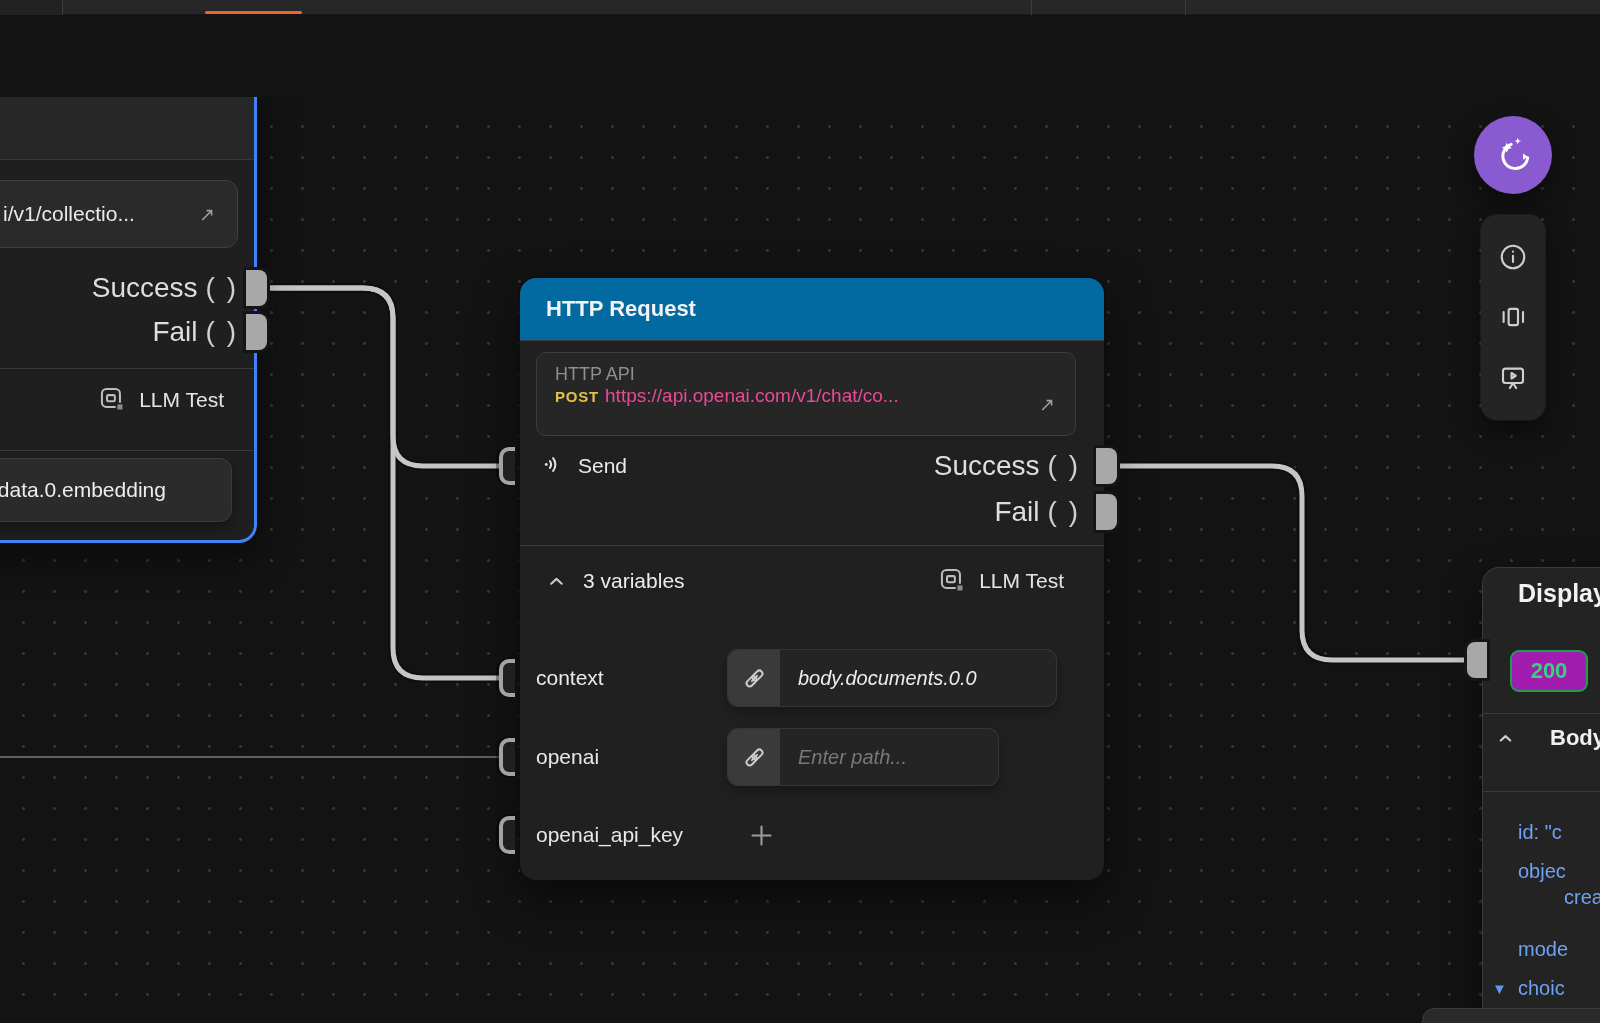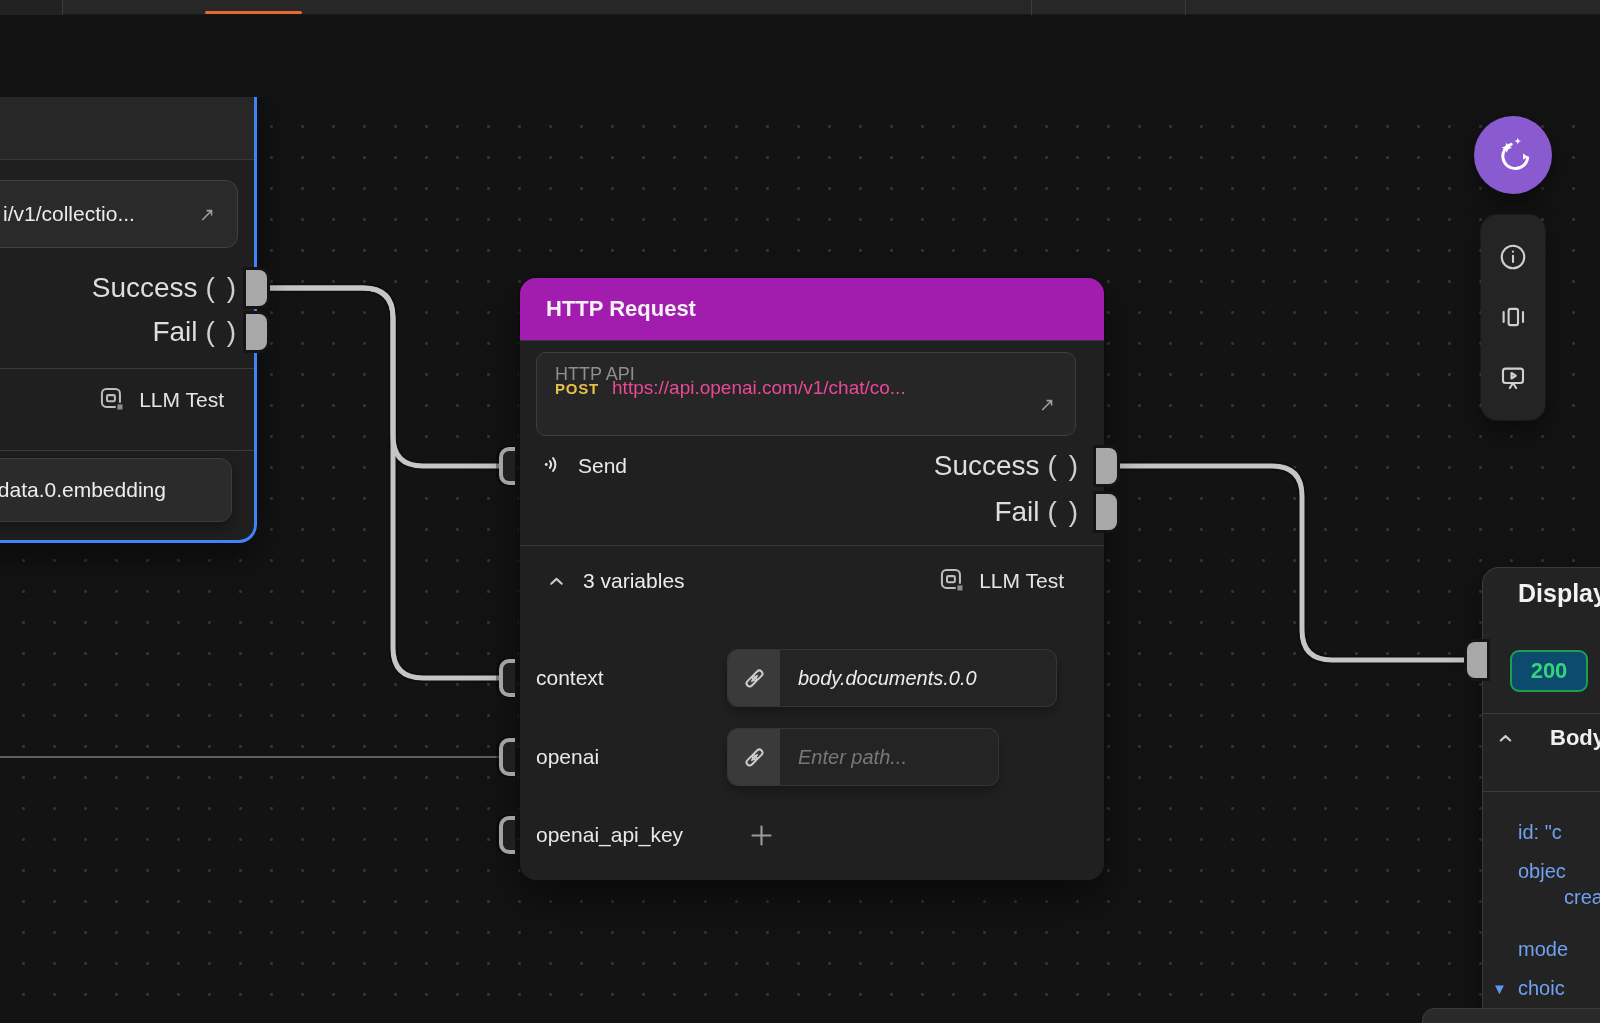--- a/index.html
+++ b/index.html
@@ -47,7 +47,7 @@
 
   
   #http-node{left:520px;top:181px;width:584px;height:602px;}
-  #http-node .hdr{position:absolute;left:0;top:0;right:0;height:63px;background:#a21caf;border-bottom:1px solid #3a3a3a;display:flex;align-items:center;}
+  #http-node .hdr{position:absolute;left:0;top:0;right:0;height:63px;background:#0369a1;border-bottom:1px solid #3a3a3a;display:flex;align-items:center;}
   #http-node .hdr span{margin-left:26px;font-size:22px;font-weight:bold;color:#f3f3f3;}
   #api-box{position:absolute;left:16px;top:74px;width:540px;height:84px;background:#262626;border:1px solid #3e3e3e;border-radius:10px;}
   #api-box .lbl{position:absolute;left:18px;top:11px;font-size:18px;color:#8f8f8f;}

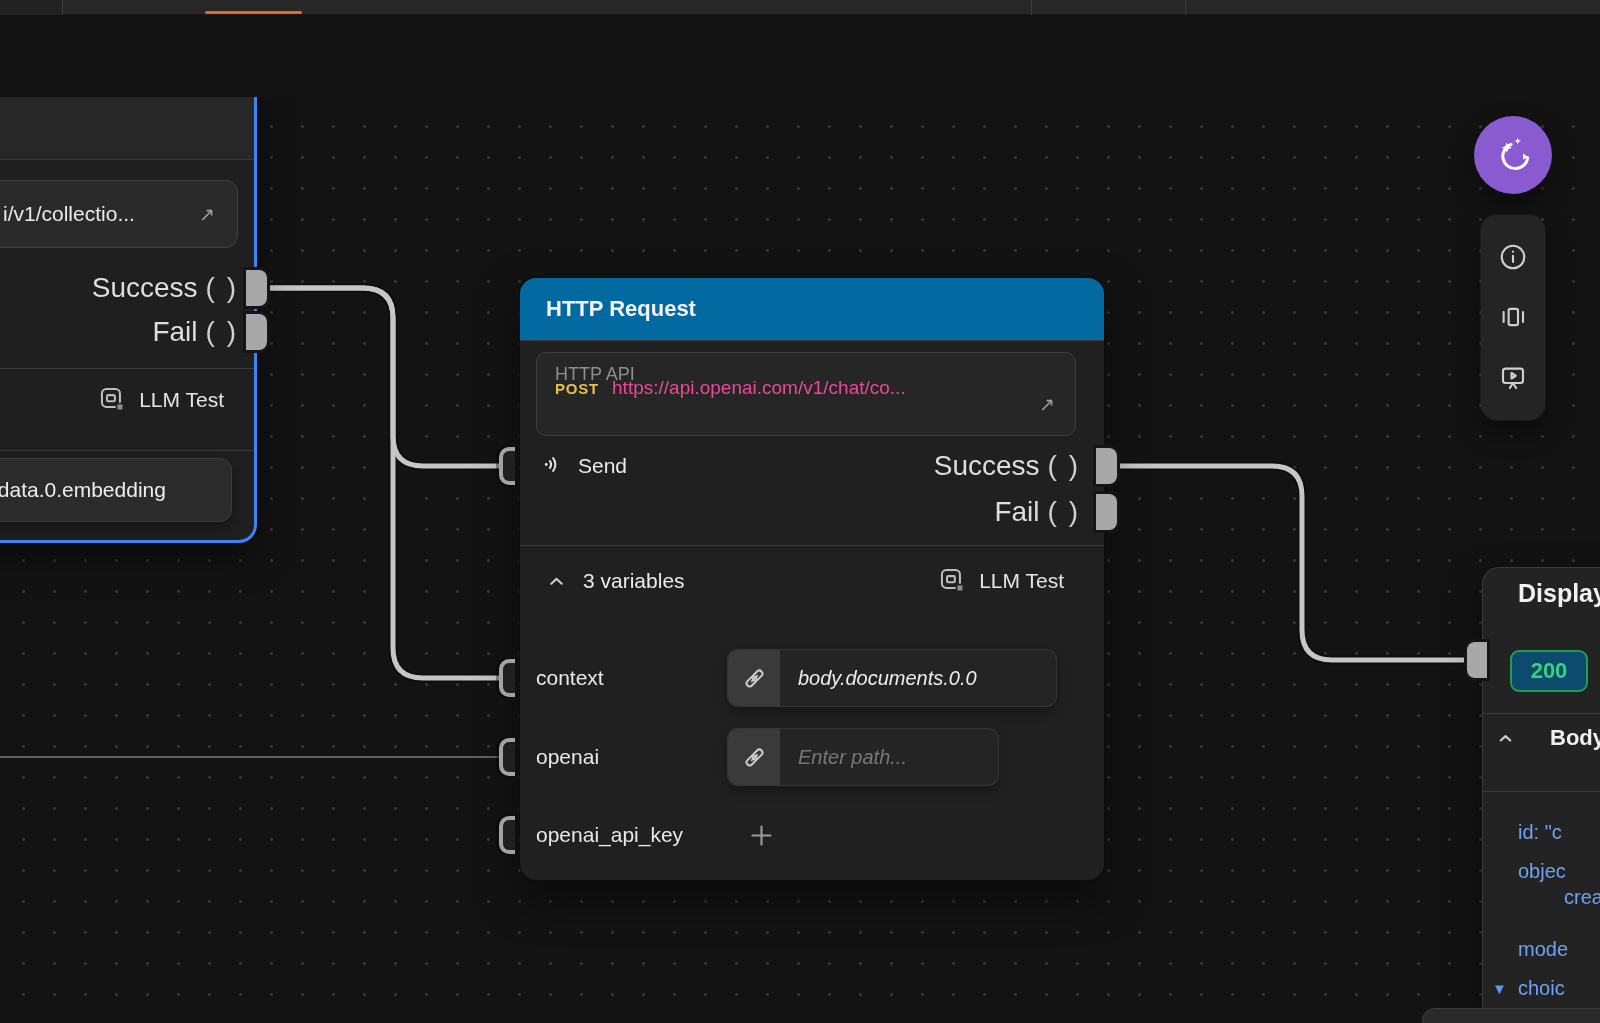--- a/index.html
+++ b/index.html
@@ -51,7 +51,7 @@
   #http-node .hdr span{margin-left:26px;font-size:22px;font-weight:bold;color:#f3f3f3;}
   #api-box{position:absolute;left:16px;top:74px;width:540px;height:84px;background:#262626;border:1px solid #3e3e3e;border-radius:10px;}
   #api-box .lbl{position:absolute;left:18px;top:11px;font-size:18px;color:#8f8f8f;}
-  #api-box .row{position:absolute;left:18px;top:24px;display:flex;align-items:center;gap:13px;}
+  #api-box .row{position:absolute;left:18px;top:32px;display:flex;align-items:center;gap:6px;}
   #api-box .method{font-size:15px;font-weight:bold;color:#e6c14a;letter-spacing:.8px;}
   #api-box .url{font-size:19px;color:#ec4899;}
   #api-box .lnk{position:absolute;right:20px;top:40px;font-size:19px;color:#9f9f9f;}

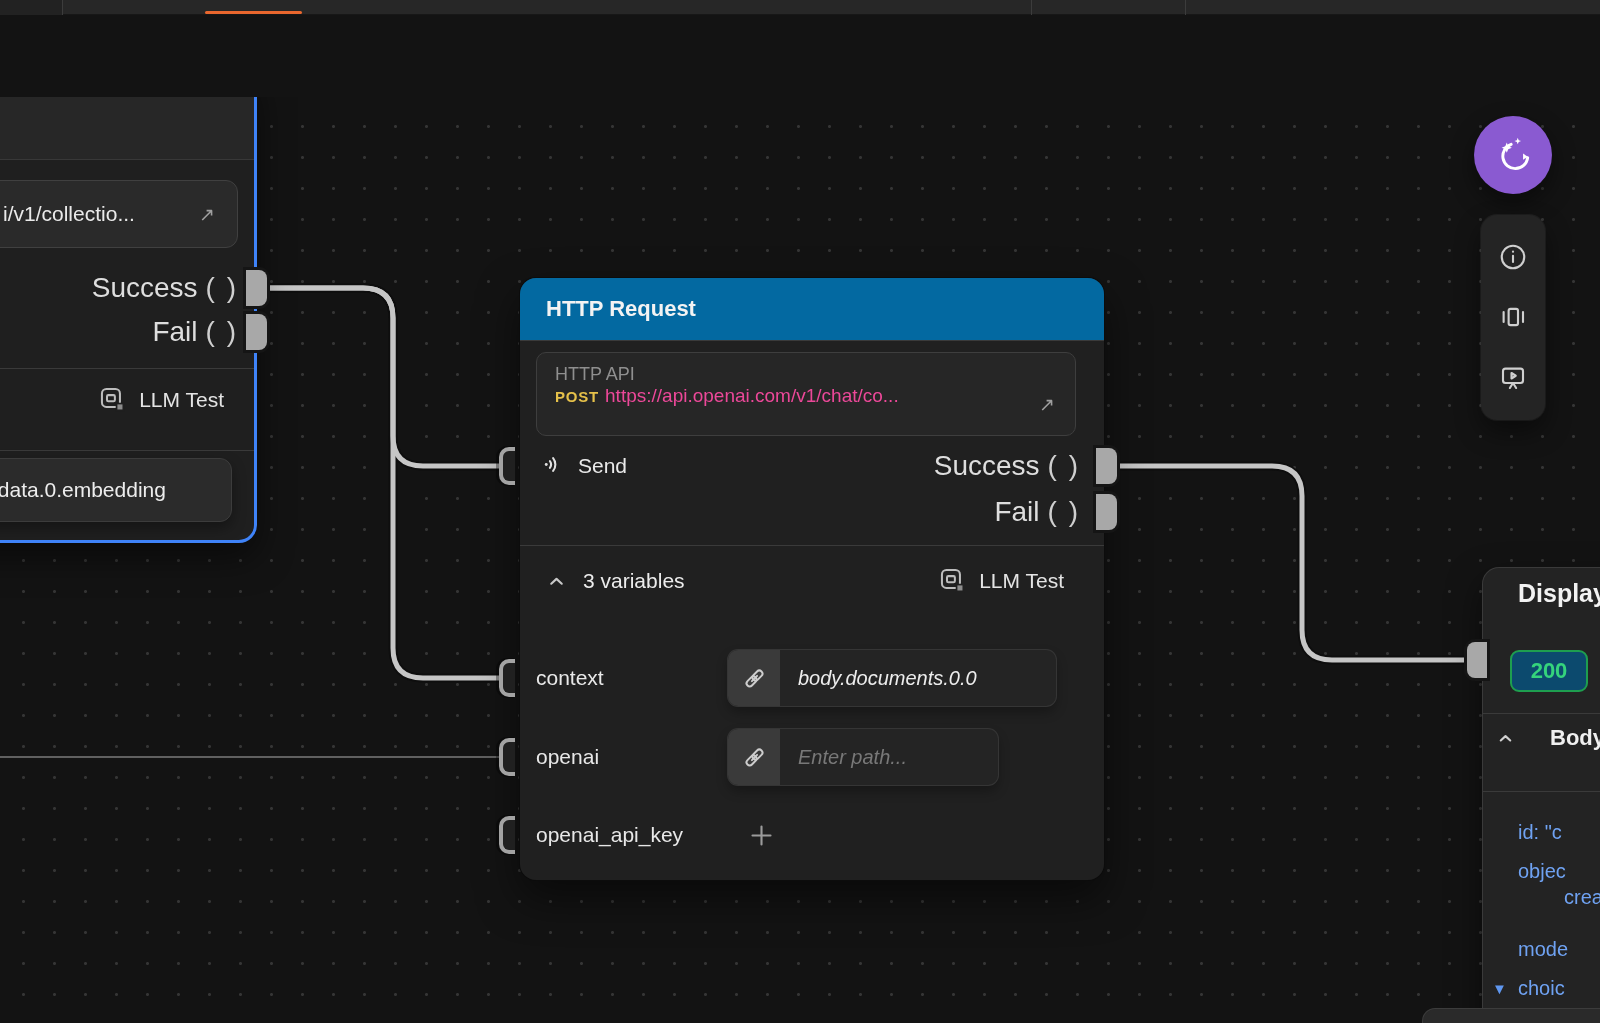--- a/index.html
+++ b/index.html
@@ -64,7 +64,7 @@
   
   #display-node{left:1483px;top:471px;width:190px;height:470px;background:#232323;border-radius:16px;box-shadow:0 0 0 1px #3a3a3a,0 14px 34px rgba(0,0,0,.5);}
   #display-node .title{position:absolute;left:35px;top:6px;height:38px;display:flex;align-items:center;font-size:25px;font-weight:bold;color:#f2f2f2;}
-  #status-badge{position:absolute;left:27px;top:82px;width:78px;height:42px;background:#0c4a6e;border:2px solid #1e9e4f;border-radius:9px;display:flex;align-items:center;justify-content:center;font-size:22px;font-weight:bold;color:#35d37c;}
+  #status-badge{position:absolute;left:27px;top:82px;width:78px;height:42px;background:#a21caf;border:2px solid #1e9e4f;border-radius:9px;display:flex;align-items:center;justify-content:center;font-size:22px;font-weight:bold;color:#35d37c;}
   #display-node .bodyrow{position:absolute;left:0;top:152px;height:36px;display:flex;align-items:center;}
   #display-node .bodyrow b{margin-left:35px;font-size:22px;color:#f0f0f0;}
   .jsonline{position:absolute;left:35px;height:30px;display:flex;align-items:center;font-size:20px;color:#6fa2f2;white-space:nowrap;}

